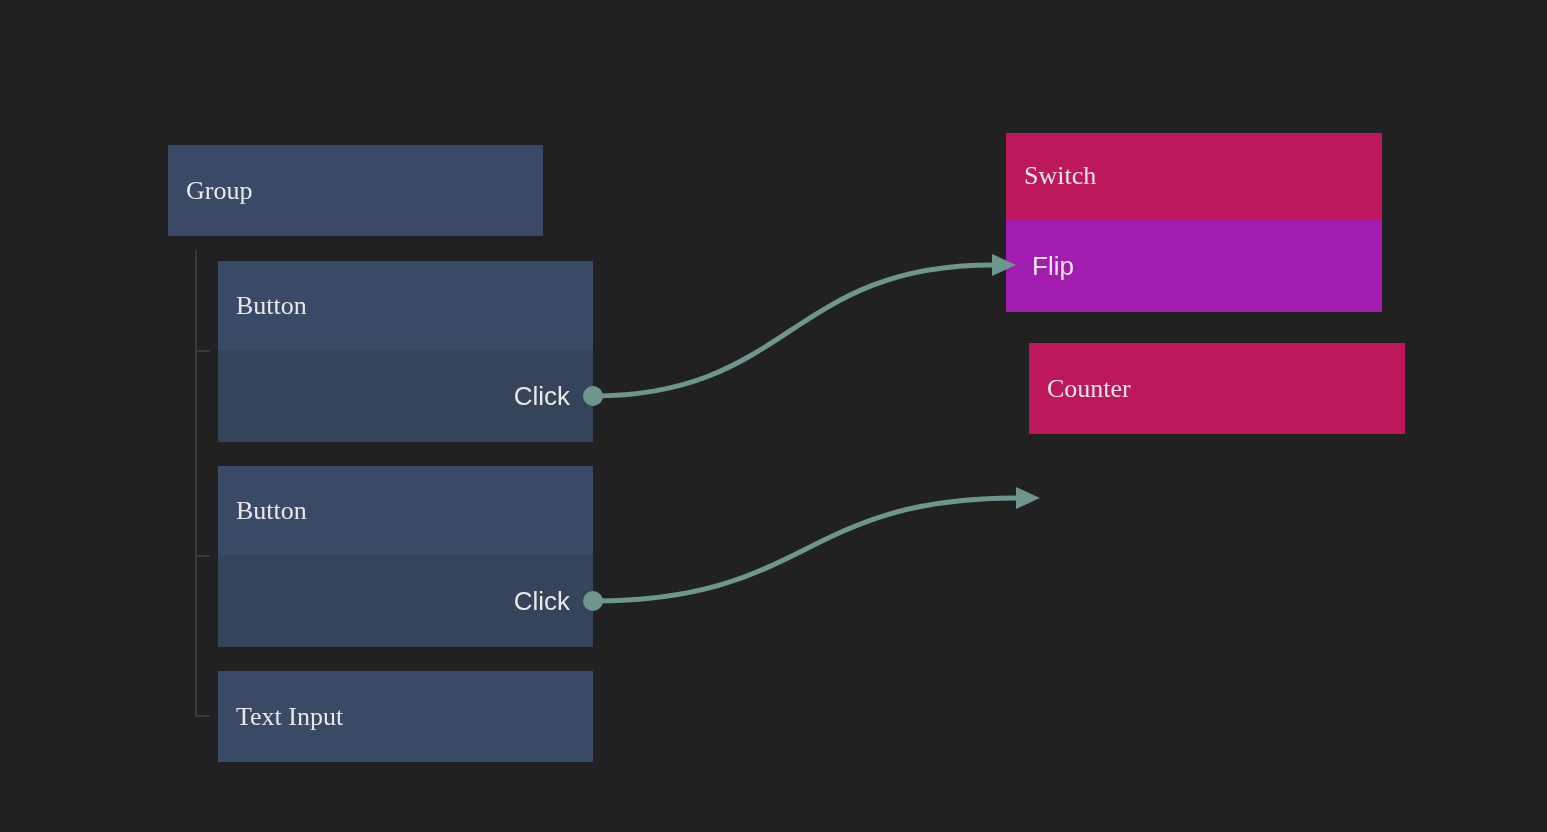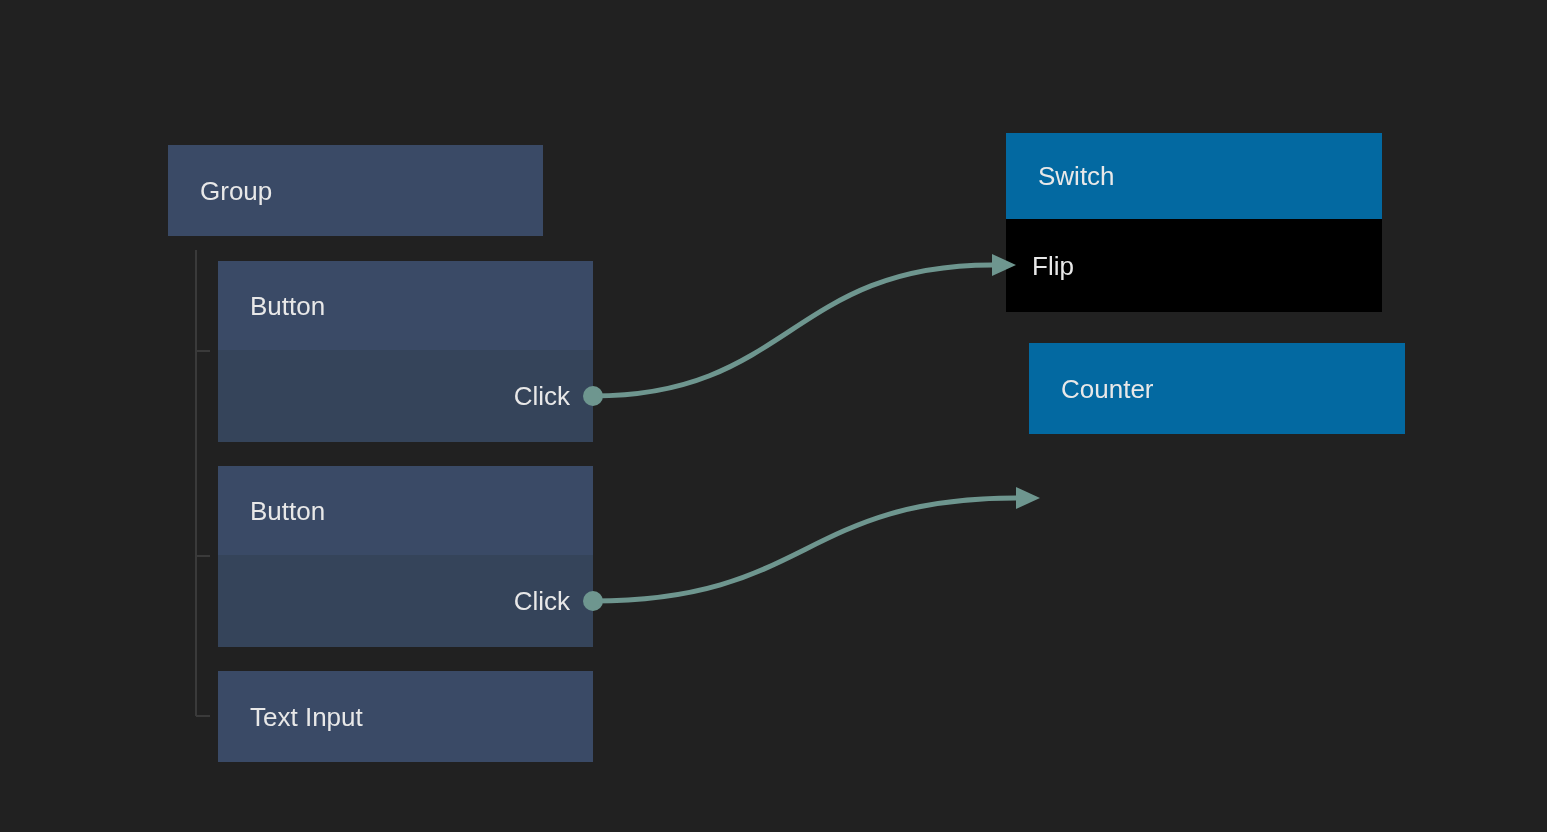--- a/index.html
+++ b/index.html
@@ -19,8 +19,9 @@
   }
   .node .header{
     display:flex;align-items:center;
-    padding-left:32px;
+    padding-left:18px;
     box-sizing:border-box;
+    font-family:Liberation Serif, serif;
   }
   .node .body{
     display:flex;align-items:center;

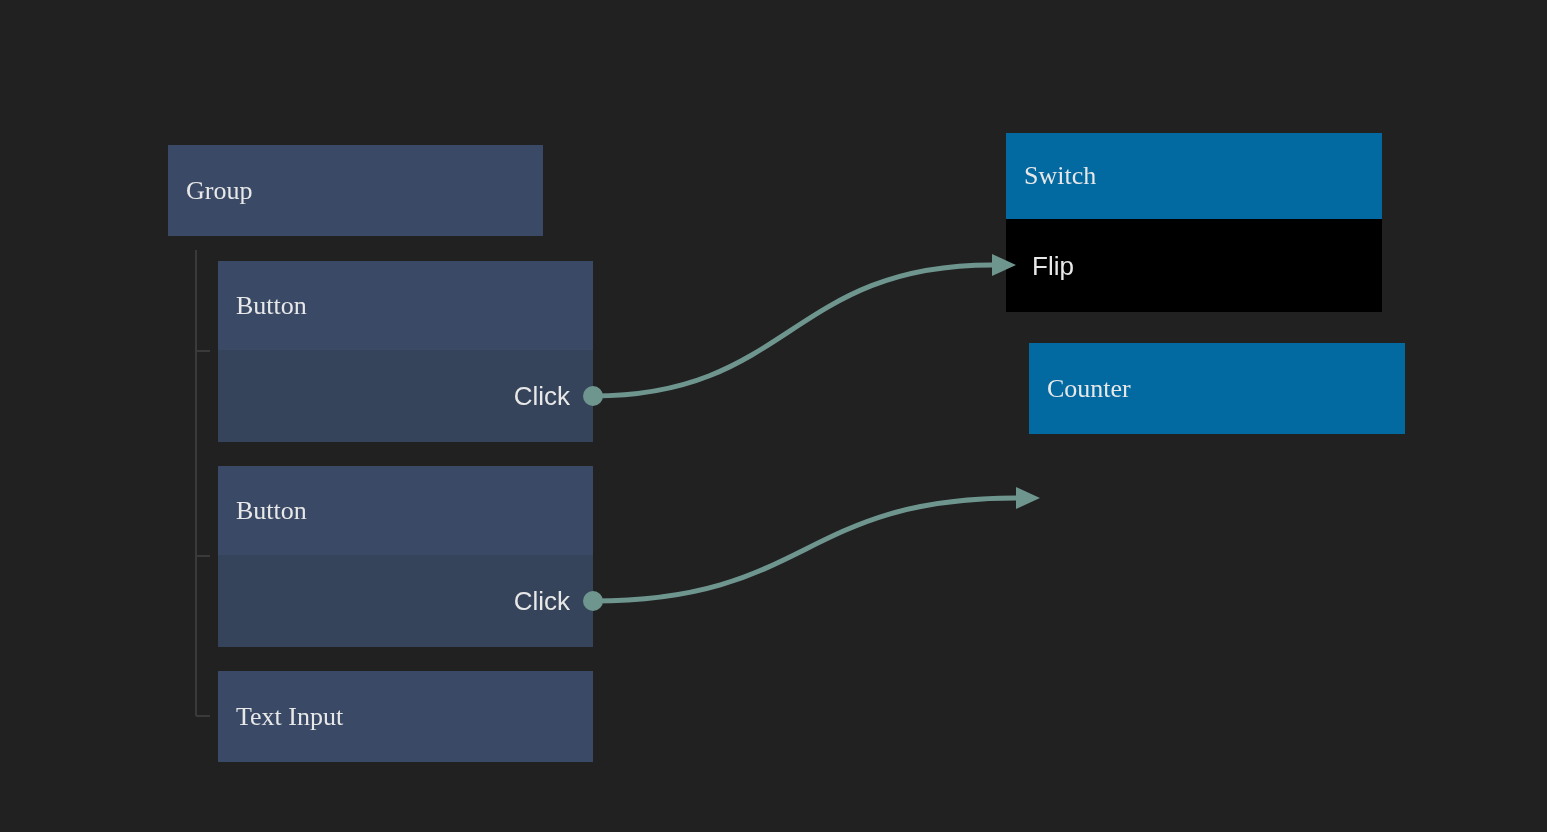--- a/index.html
+++ b/index.html
@@ -31,7 +31,7 @@
   .element .header{background:#3a4a66;}
   .element .body{background:#35445a;}
   
-  .logic .header{background:#0369a1;}
+  .logic .header{background:#be185d;}
   .logic .body{background:#000000;align-items:center;}
 
   .out-row{justify-content:flex-end;padding-right:23px;}

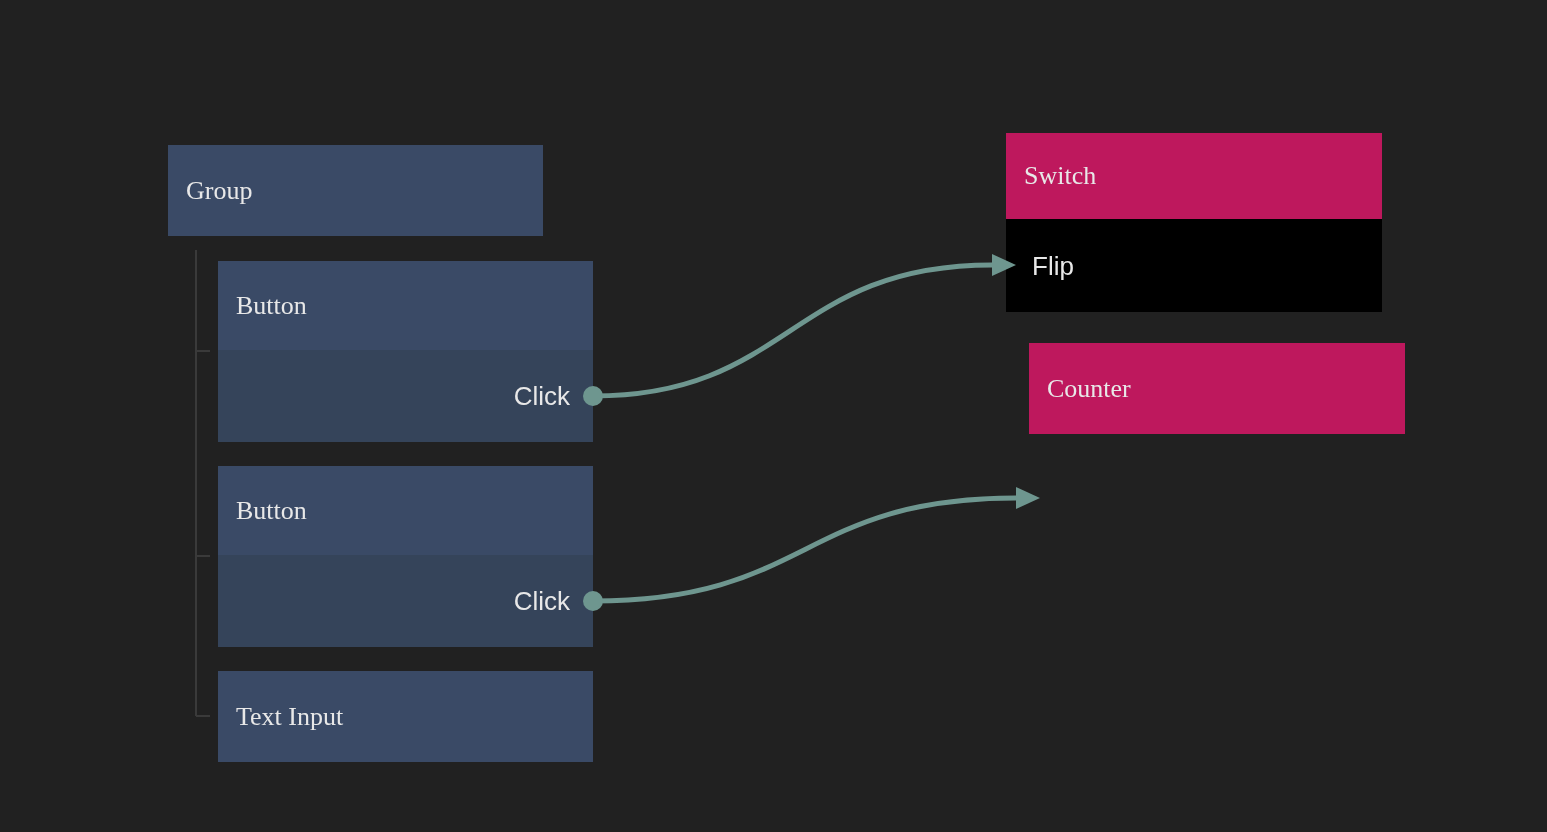--- a/index.html
+++ b/index.html
@@ -32,7 +32,7 @@
   .element .body{background:#35445a;}
   
   .logic .header{background:#be185d;}
-  .logic .body{background:#000000;align-items:center;}
+  .logic .body{background:#a21caf;align-items:center;}
 
   .out-row{justify-content:flex-end;padding-right:23px;}
   .in-row{justify-content:flex-start;padding-left:26px;}

